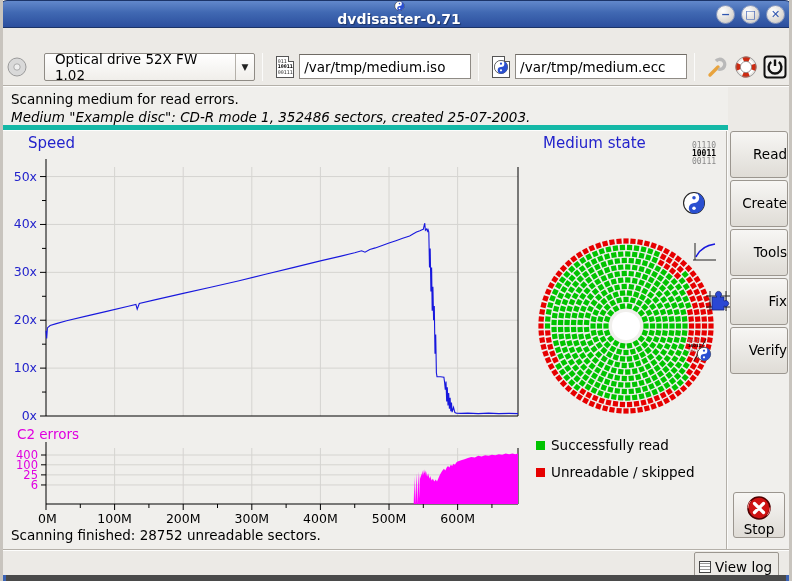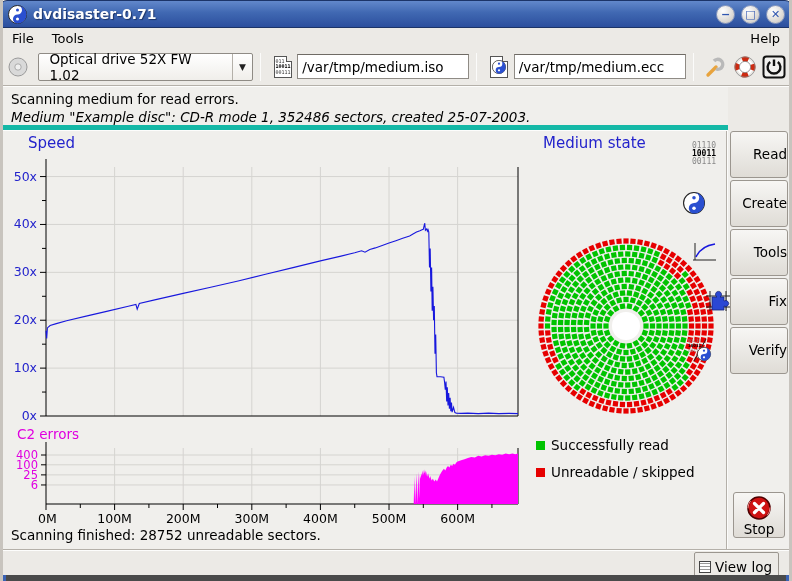--- a/index.html
+++ b/index.html
@@ -11,7 +11,7 @@
   
   #titlebar { position:absolute; left:-3px; top:0; width:792px; height:28px;
     background:linear-gradient(180deg,#6288cb 0%,#4068b2 45%,#2c4f9e 100%);
-    border-top-left-radius:7px; border-top-right-radius:7px; border:1px solid #1c3468; display:flex; align-items:center; }
+    border-top-left-radius:7px; border-top-right-radius:7px; border:1px solid #1c3468; display:flex; align-items:center;flex-direction:column; }
   #titlebar .title { color:#fff; font-weight:bold; font-size:14px; margin-left:6px; text-shadow:1px 1px 1px #1c3468; }
   .tb-icon { width:19px; height:19px; margin-left:7px; }
   .winbtns { position:absolute; right:6px; top:4px; display:flex; gap:6px; }

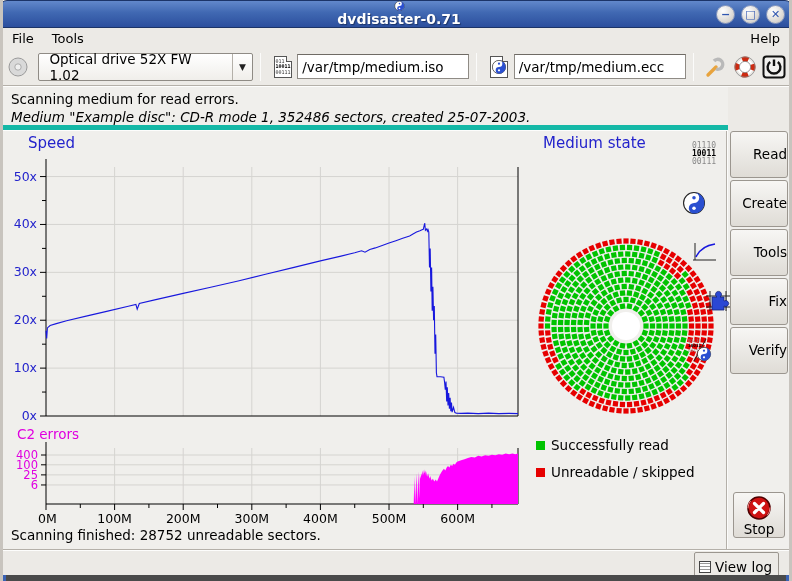--- a/index.html
+++ b/index.html
@@ -105,12 +105,6 @@
     </div>
   </div>
 
-  <div id="menubar">
-    <span class="mitem">File</span>
-    <span class="mitem">Tools</span>
-    <span class="spacer"></span>
-    <span class="mitem">Help</span>
-  </div>
 
   <div id="toolbar">
     <div class="icon-btn">

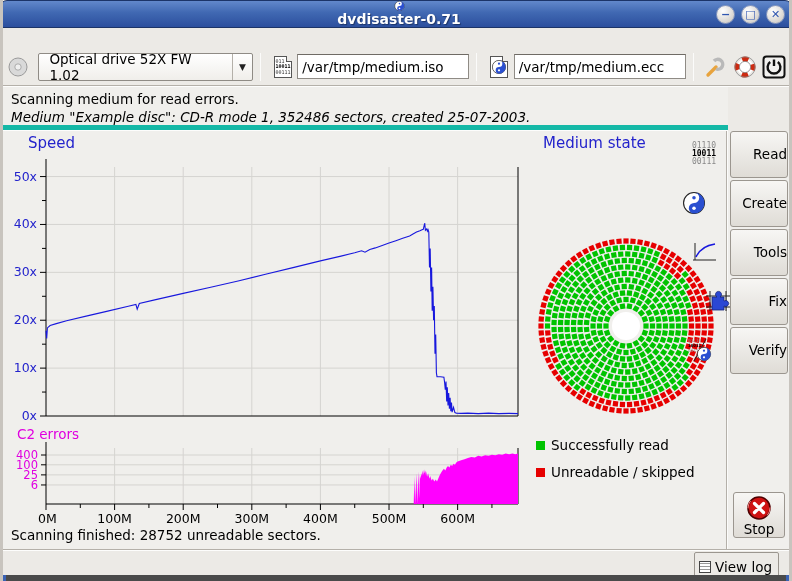--- a/index.html
+++ b/index.html
@@ -28,7 +28,7 @@
              border-bottom:1px solid #b4b0a9; box-shadow:0 1px 0 #fdfdfc; }
   .tool-sep { width:1px; height:28px; background:#b4b0a9; border-right:1px solid #fbfbfa; margin:0 7px; }
   .icon-btn { width:30px; height:30px; display:flex; align-items:center; justify-content:center; }
-  #drive-select { height:28px; margin-left:6px; background:linear-gradient(#ffffff,#f0eeea); border:1px solid #8f8b85; border-radius:2px;
+  #drive-select { height:28px; margin-left:12px; background:linear-gradient(#ffffff,#f0eeea); border:1px solid #8f8b85; border-radius:2px;
                   display:flex; align-items:center; font-size:13.5px; }
   #drive-select .val { padding:0 10px; }
   #drive-select .arrow { width:20px; height:26px; border-left:1px solid #b4b0a9; display:flex; align-items:center; justify-content:center; font-size:9px; color:#222; }

